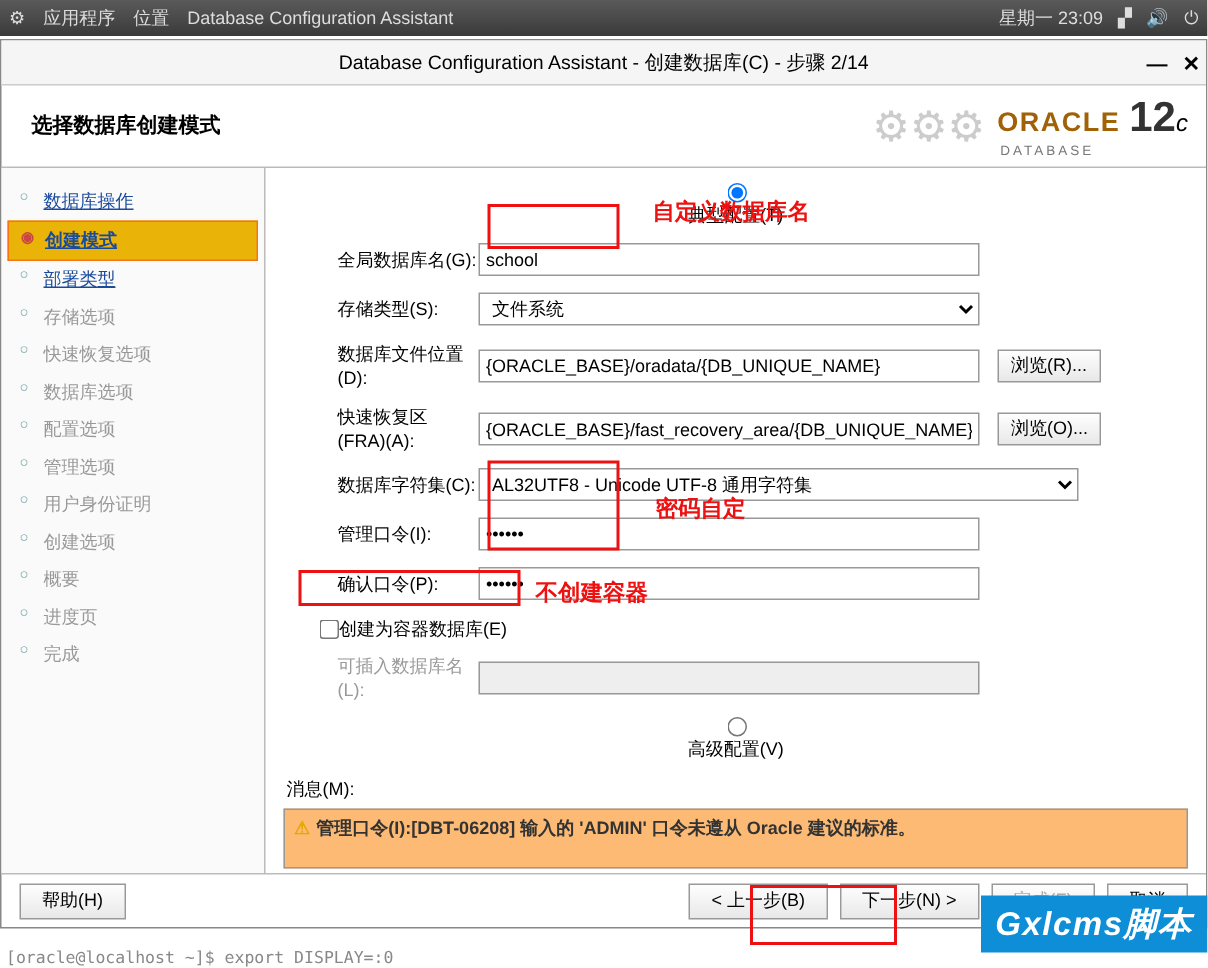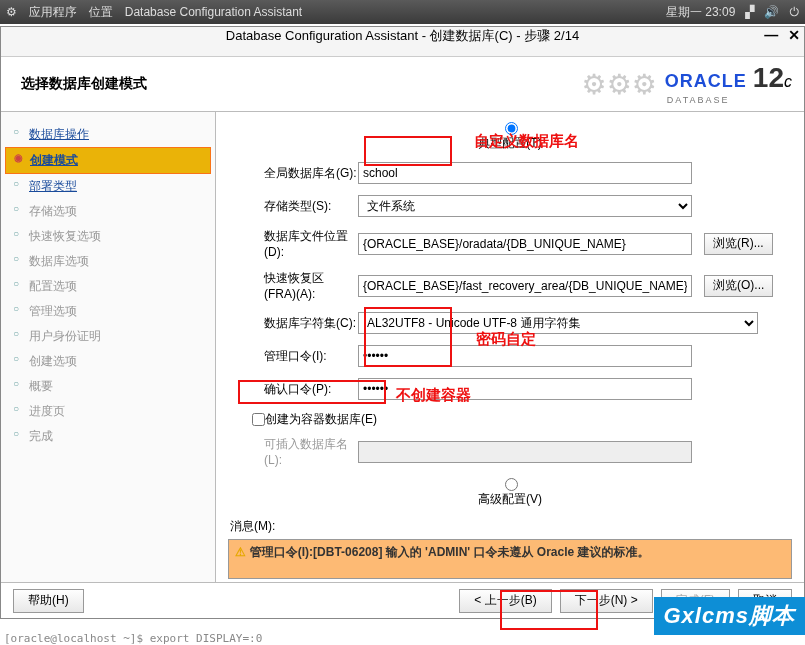--- a/index.html
+++ b/index.html
@@ -8,7 +8,7 @@
 .topbar .left { display: flex; gap: 12px; align-items: center; }
 .topbar .right { margin-left: auto; display: flex; gap: 10px; align-items: center; }
 .window { border: 1px solid #888; margin-top: 2px; }
-.titlebar { height: 30px; display: flex; align-items: flex-start; justify-content: center; position: relative; background: #f5f5f5; border-bottom: 1px solid #ccc; font-size: 13px; }
+.titlebar { height: 30px; display: flex; align-items: center; justify-content: center; position: relative; background: #f5f5f5; border-bottom: 1px solid #ccc; font-size: 13px; }
 .titlebar .controls { position: absolute; right: 4px; display: flex; gap: 10px; }
 .titlebar .controls span { cursor: pointer; font-size: 14px; font-weight: bold; }
 .header-row { display: flex; align-items: center; height: 55px; border-bottom: 1px solid #bbb; }

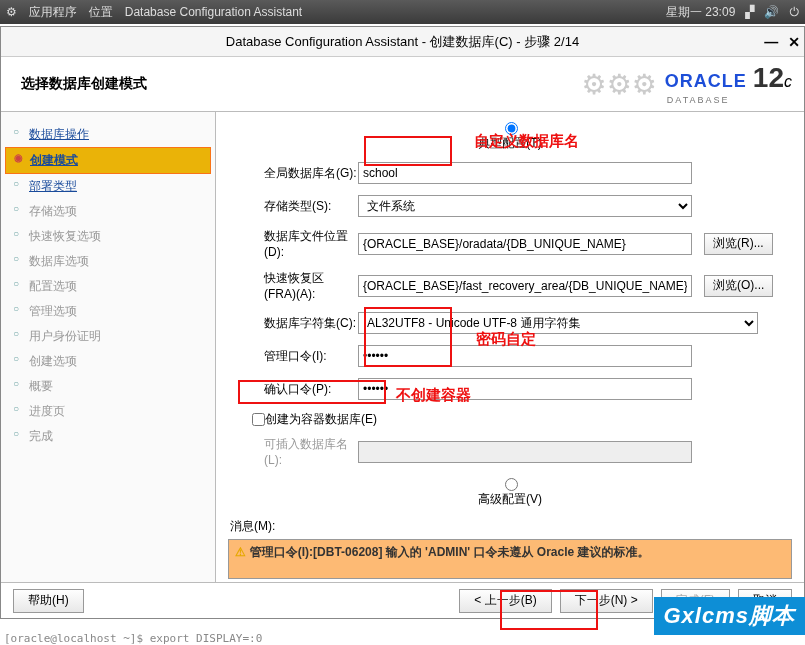--- a/index.html
+++ b/index.html
@@ -14,7 +14,7 @@
 .header-row { display: flex; align-items: center; height: 55px; border-bottom: 1px solid #bbb; }
 .header-row .htext { font-size: 14px; font-weight: bold; padding-left: 20px; flex: 1; }
 .header-row .logo { display: flex; align-items: baseline; margin-right: 12px; }
-.header-row .oracle { color: #1d4ed8; font-weight: bold; font-size: 18px; letter-spacing: 1px; }
+.header-row .oracle { color: #a16207; font-weight: bold; font-size: 18px; letter-spacing: 1px; }
 .header-row .db { color: #777; font-size: 9px; letter-spacing: 2px; margin-left: 2px;}
 .header-row .twelve { font-size: 28px; font-weight: bold; color: #333; margin-left: 6px; }
 .header-row .cexp { font-size: 16px; font-style: italic; vertical-align: super; }

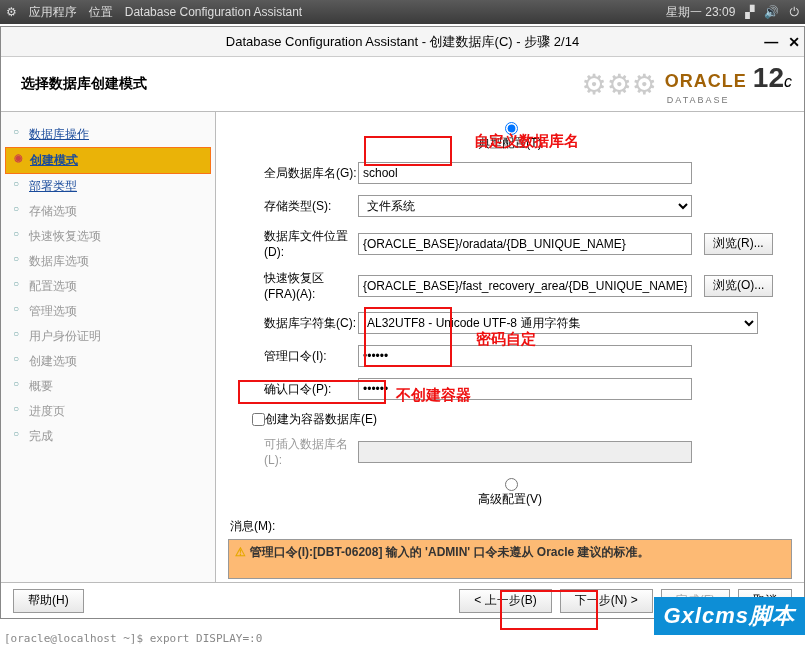--- a/index.html
+++ b/index.html
@@ -20,7 +20,7 @@
 .header-row .cexp { font-size: 16px; font-style: italic; vertical-align: super; }
 .header-row .gears { color: #ccc; font-size: 28px; margin-right: 8px;}
 .main { display: flex; height: 470px; }
-.sidebar { width: 215px; border-right: 1px solid #bbb; padding: 10px 4px; background: #fafafa; font-family: Liberation Serif, serif; }
+.sidebar { width: 176px; border-right: 1px solid #bbb; padding: 10px 4px; background: #fafafa; font-family: Liberation Serif, serif; }
 .sidebar .step { padding: 4px 2px 4px 24px; position: relative; font-size: 12px; }
 .sidebar .step.link { color: #1a4b9b; text-decoration: underline; }
 .sidebar .step.active { background: #eab308; border: 1px solid #f97316; font-weight: bold; color: #1a4b9b; text-decoration: underline;}

